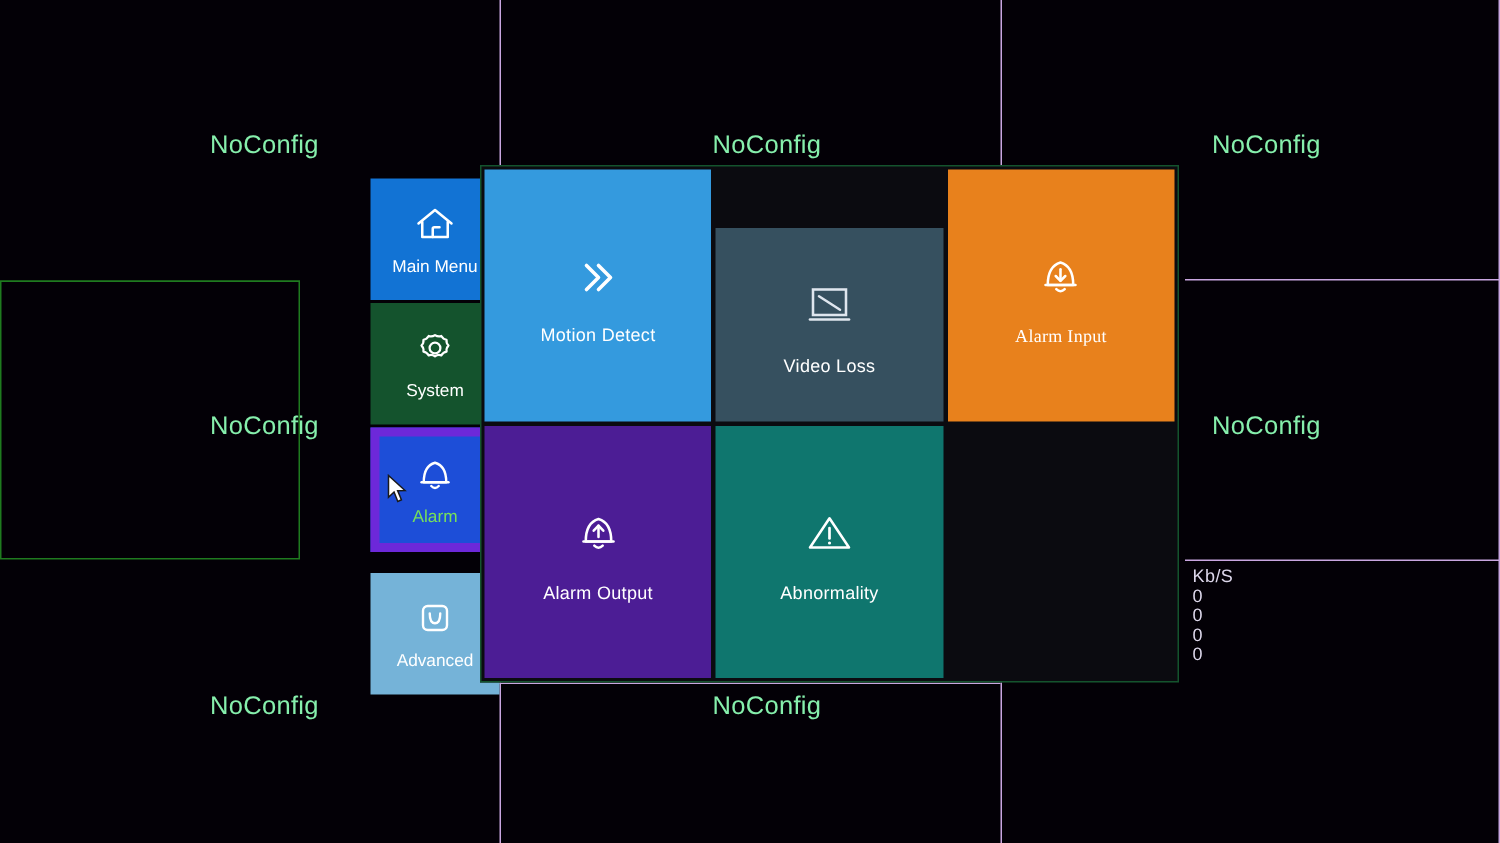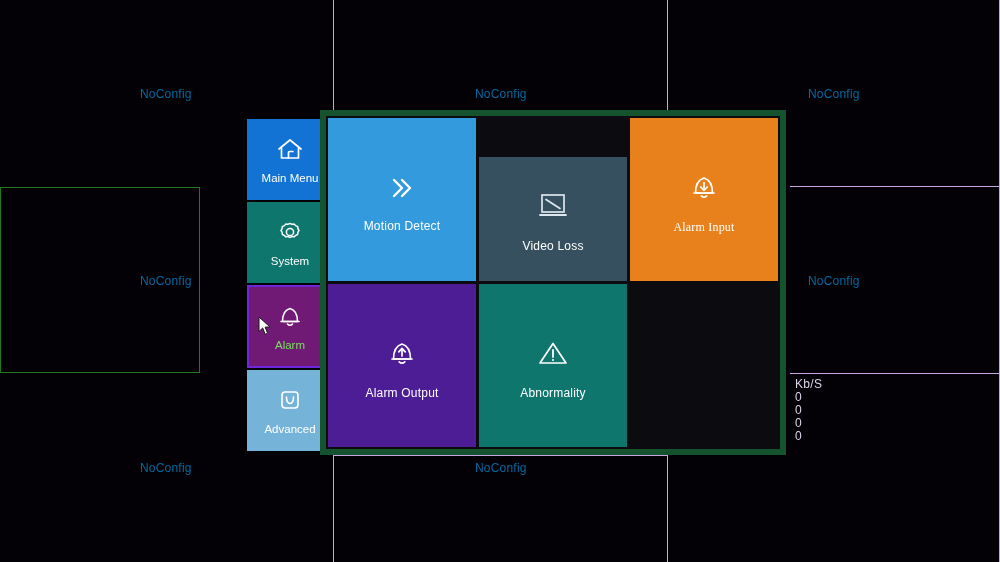--- a/index.html
+++ b/index.html
@@ -31,8 +31,8 @@
 
   .nc-label {
     position: absolute;
-    color: #0369a1;
-    font-size: 12px;
+    color: #86efac;
+    font-size: 17px;
     letter-spacing: .2px;
     white-space: nowrap;
   }

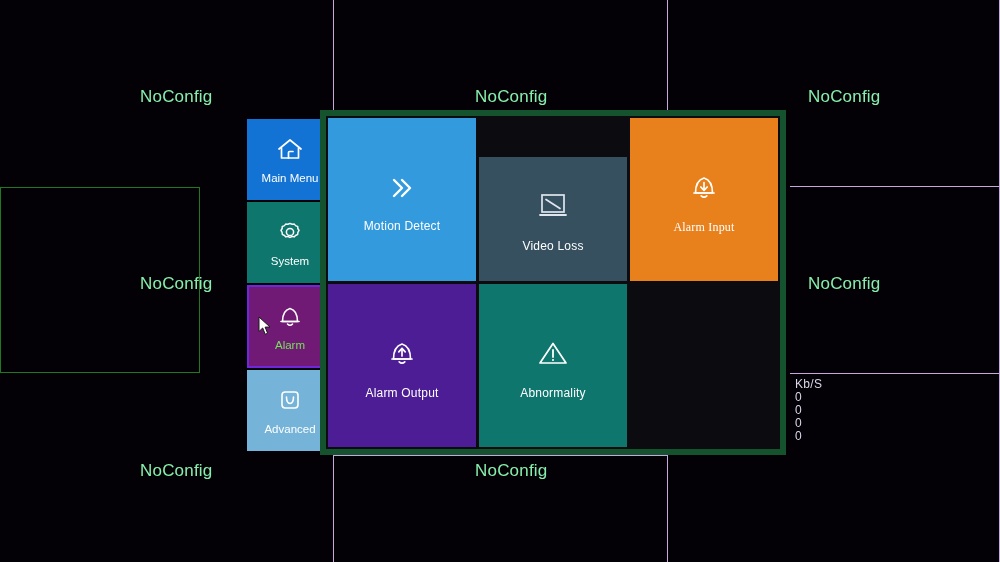--- a/index.html
+++ b/index.html
@@ -98,7 +98,7 @@
     left: 320px; top: 110px;
     width: 466px; height: 345px;
     background: #0b0b10;
-    border: 6px solid #14532d;
+    border: 1px solid #14532d;
     padding: 2px;
     display: grid;
     grid-template-columns: repeat(3, 1fr);

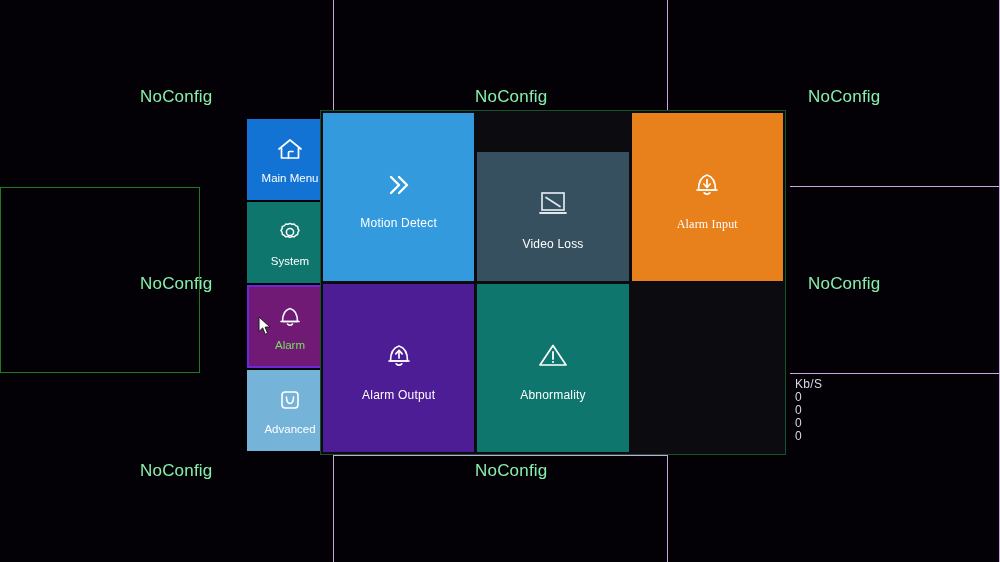--- a/index.html
+++ b/index.html
@@ -75,7 +75,7 @@
   .launch-tile .lt-label { line-height: 1; }
 
   .launch-tile.t0 { background: #1273d4; }
-  .launch-tile.t1 { background: #0f766e; }
+  .launch-tile.t1 { background: #14532d; }
   .launch-tile.t2 {
     background: #701a75;
     border: 2px solid #6d28d9;

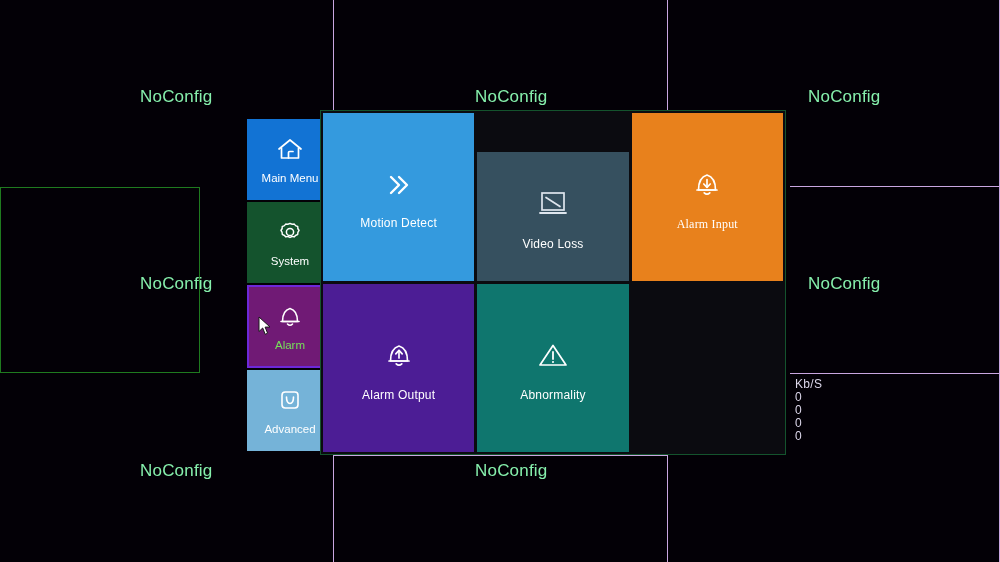--- a/index.html
+++ b/index.html
@@ -77,8 +77,8 @@
   .launch-tile.t0 { background: #1273d4; }
   .launch-tile.t1 { background: #14532d; }
   .launch-tile.t2 {
-    background: #701a75;
-    border: 2px solid #6d28d9;
+    background: #1d4ed8;
+    border: 6px solid #6d28d9;
     height: 83px;
   }
   .launch-tile.t2 .lt-label { color: #77e05a; }

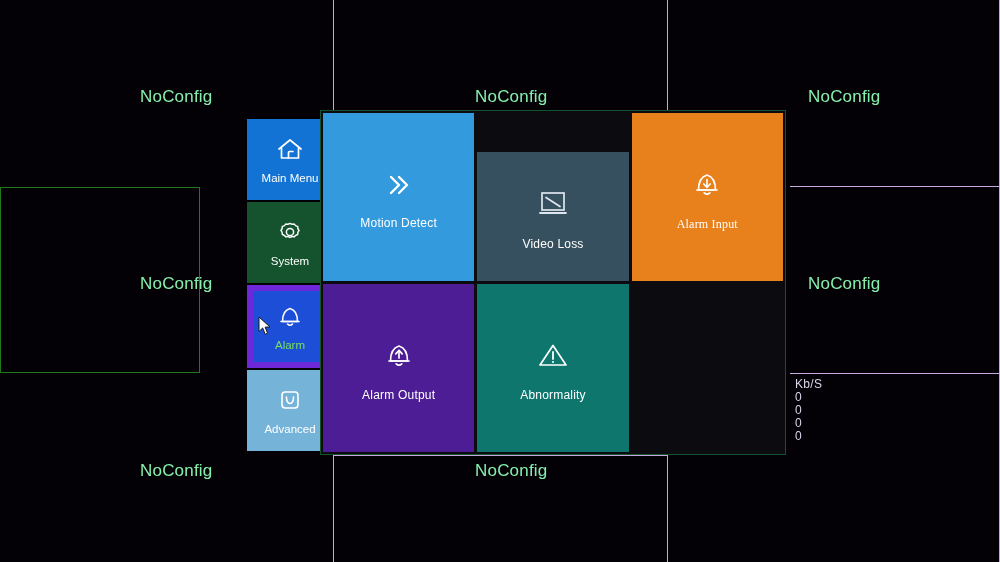--- a/index.html
+++ b/index.html
@@ -82,7 +82,7 @@
     height: 83px;
   }
   .launch-tile.t2 .lt-label { color: #77e05a; }
-  .launch-tile.t3 { background: #75b3d8; }
+  .launch-tile.t3 { background: #75b3d8; margin-top: 12px; }
 
   
   #cursor {

